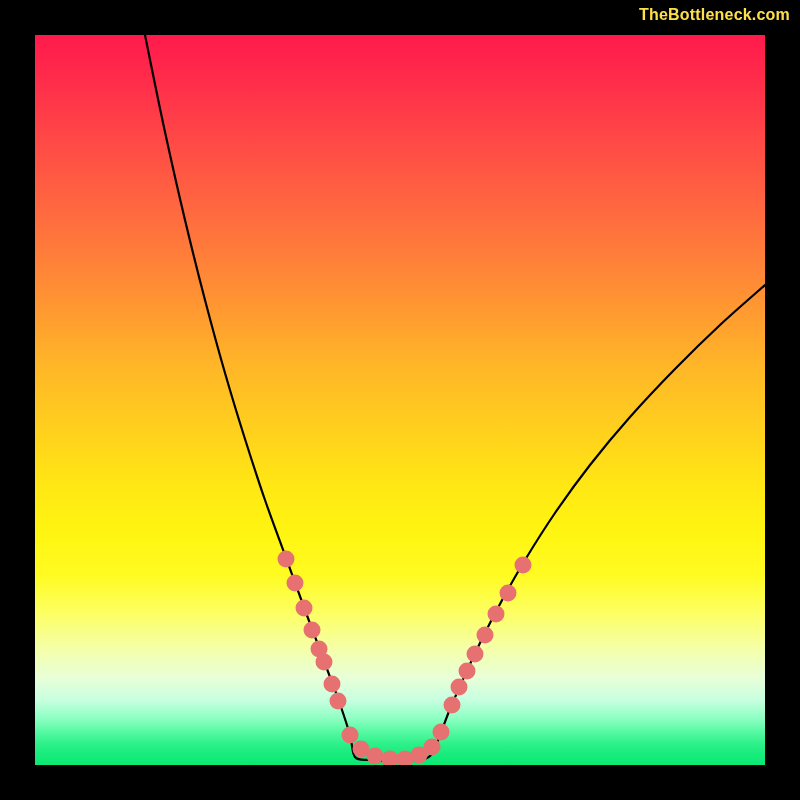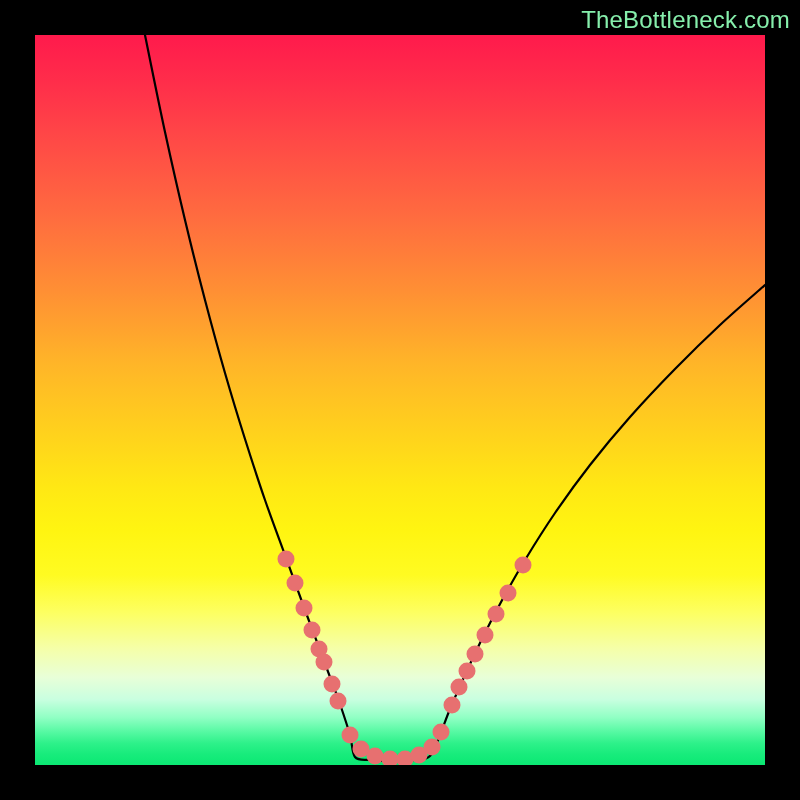--- a/index.html
+++ b/index.html
@@ -67,10 +67,10 @@
     position: absolute;
     top: 6px;
     right: 10px;
-    font-size: 24px;
-    color: #86efac;
+    font-size: 16px;
+    color: #fde047;
     letter-spacing: 0.2px;
-    font-weight: 400;
+    font-weight: 700;
     user-select: none;
   }
 </style>

